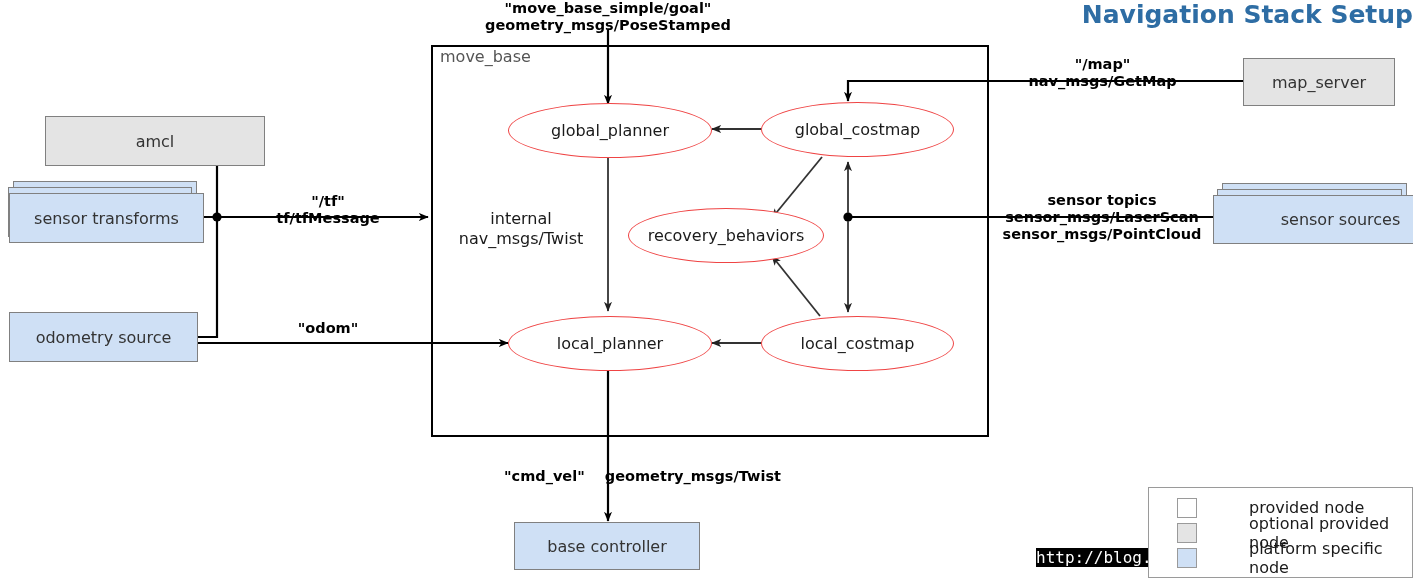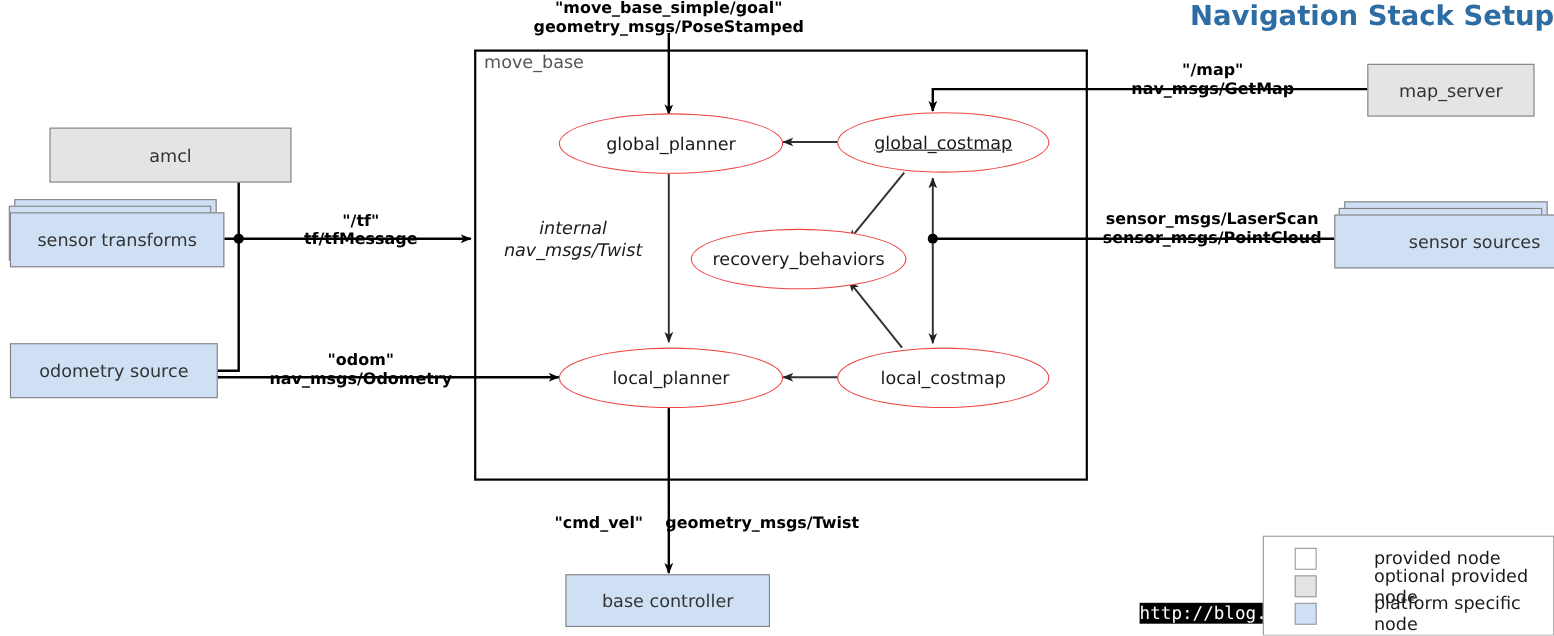--- a/index.html
+++ b/index.html
@@ -254,7 +254,7 @@
     <span>global_planner</span>
   </div>
 
-  <div class="abs ellipse" style="left:761px; top:102px; width:193px; height:55px;text-decoration:underline;">
+  <div class="abs ellipse" style="left:761px; top:102px; width:193px; height:55px;">
     <span>global_costmap</span>
   </div>
 

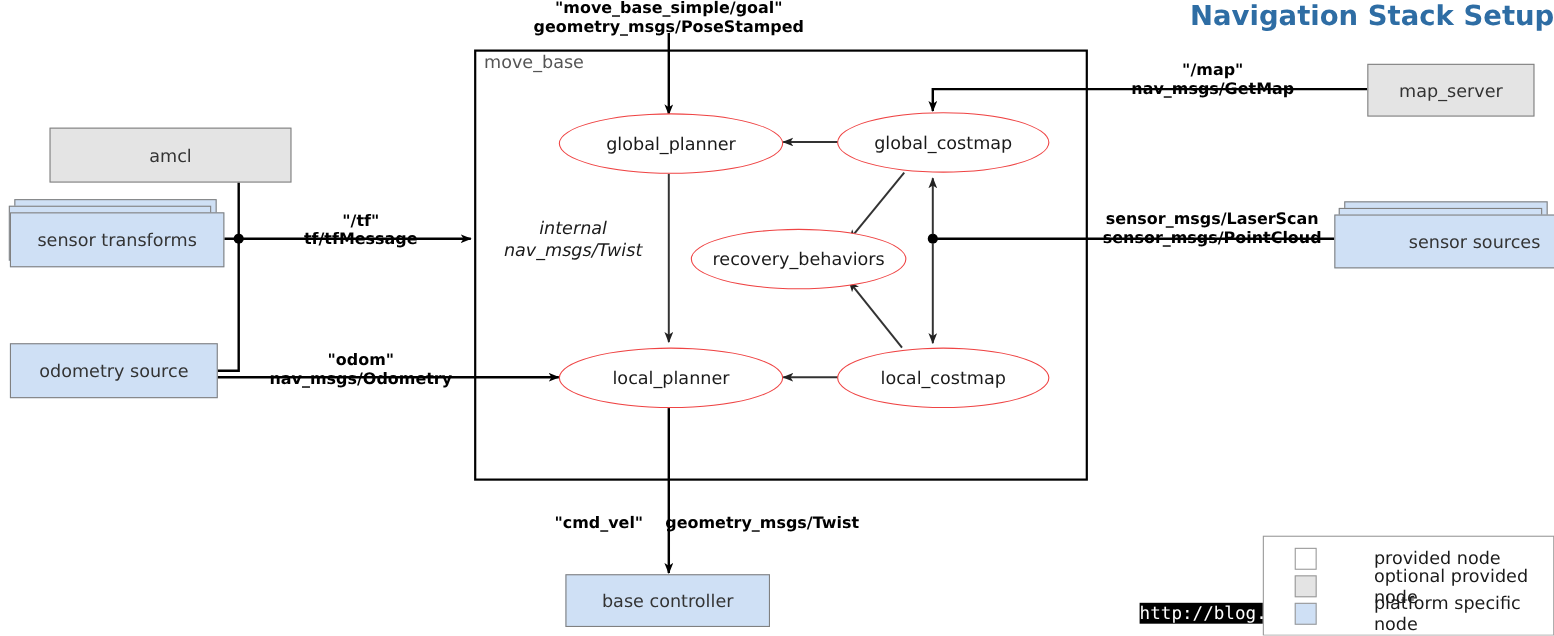--- a/index.html
+++ b/index.html
@@ -298,6 +298,7 @@
   </div>
 
   <div class="abs edge-label" style="left:990px; top:192px; width:224px;">
+    <div class="italic-head">sensor topics</div>
     <div>sensor_msgs/LaserScan</div>
     <div>sensor_msgs/PointCloud</div>
   </div>

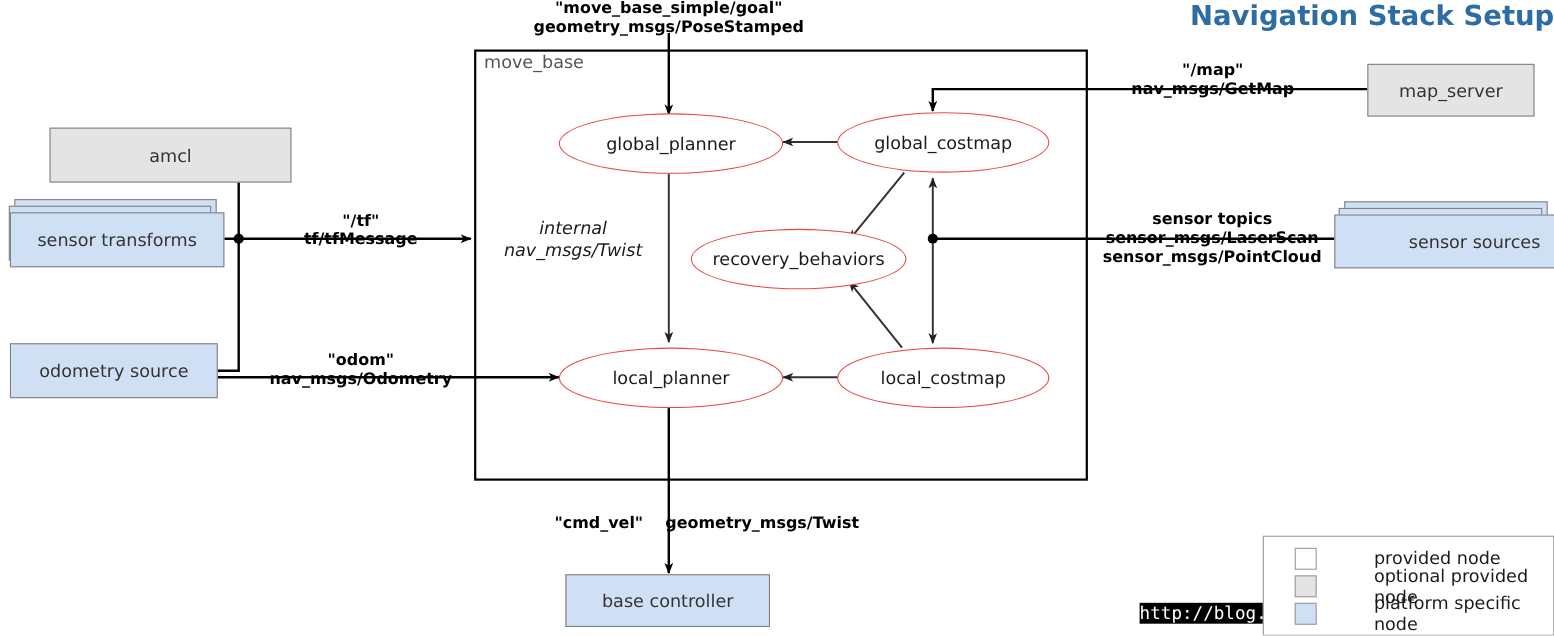--- a/index.html
+++ b/index.html
@@ -287,7 +287,7 @@
     <div>nav_msgs/Odometry</div>
   </div>
 
-  <div class="abs edge-label plain" style="left:448px; top:198px; width:146px;font-style:italic;">
+  <div class="abs edge-label plain" style="left:448px; top:209px; width:146px;">
     <div>internal</div>
     <div>nav_msgs/Twist</div>
   </div>

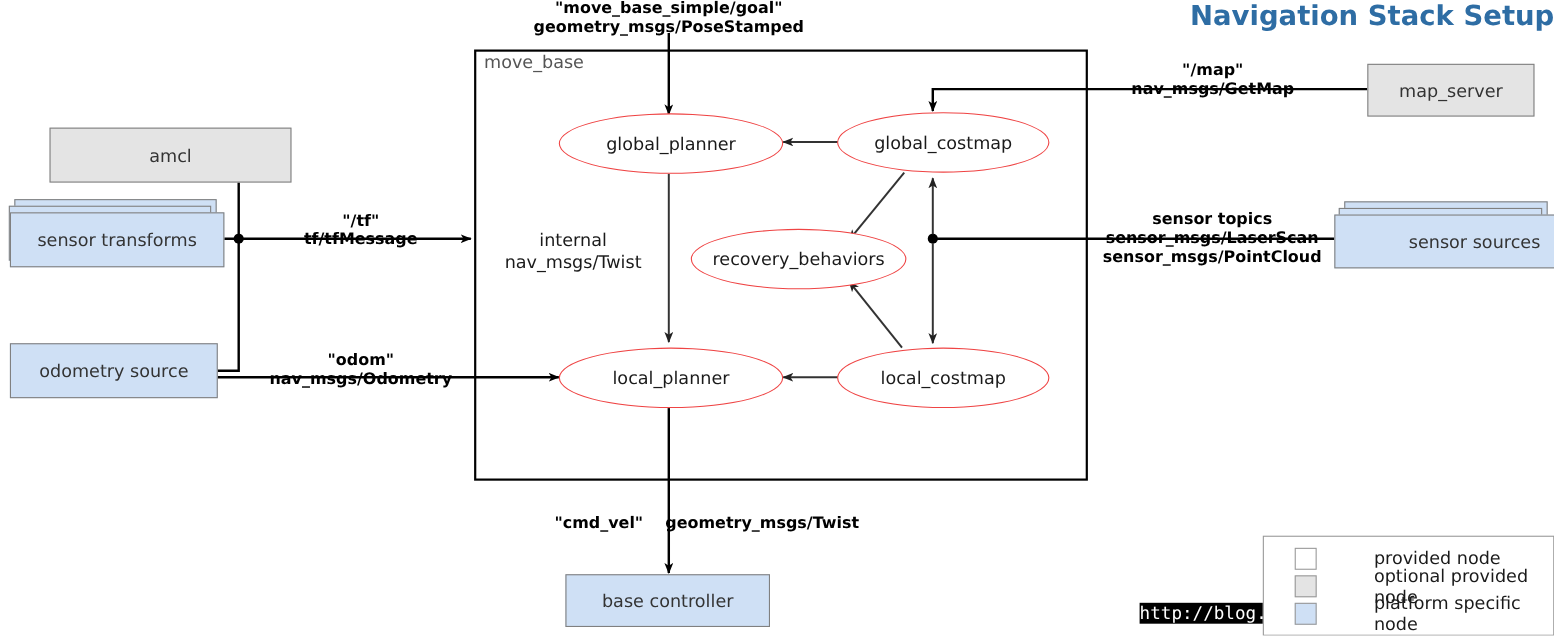--- a/index.html
+++ b/index.html
@@ -284,7 +284,6 @@
 
   <div class="abs edge-label" style="left:228px; top:320px; width:200px;">
     <div>"odom"</div>
-    <div>nav_msgs/Odometry</div>
   </div>
 
   <div class="abs edge-label plain" style="left:448px; top:209px; width:146px;">

